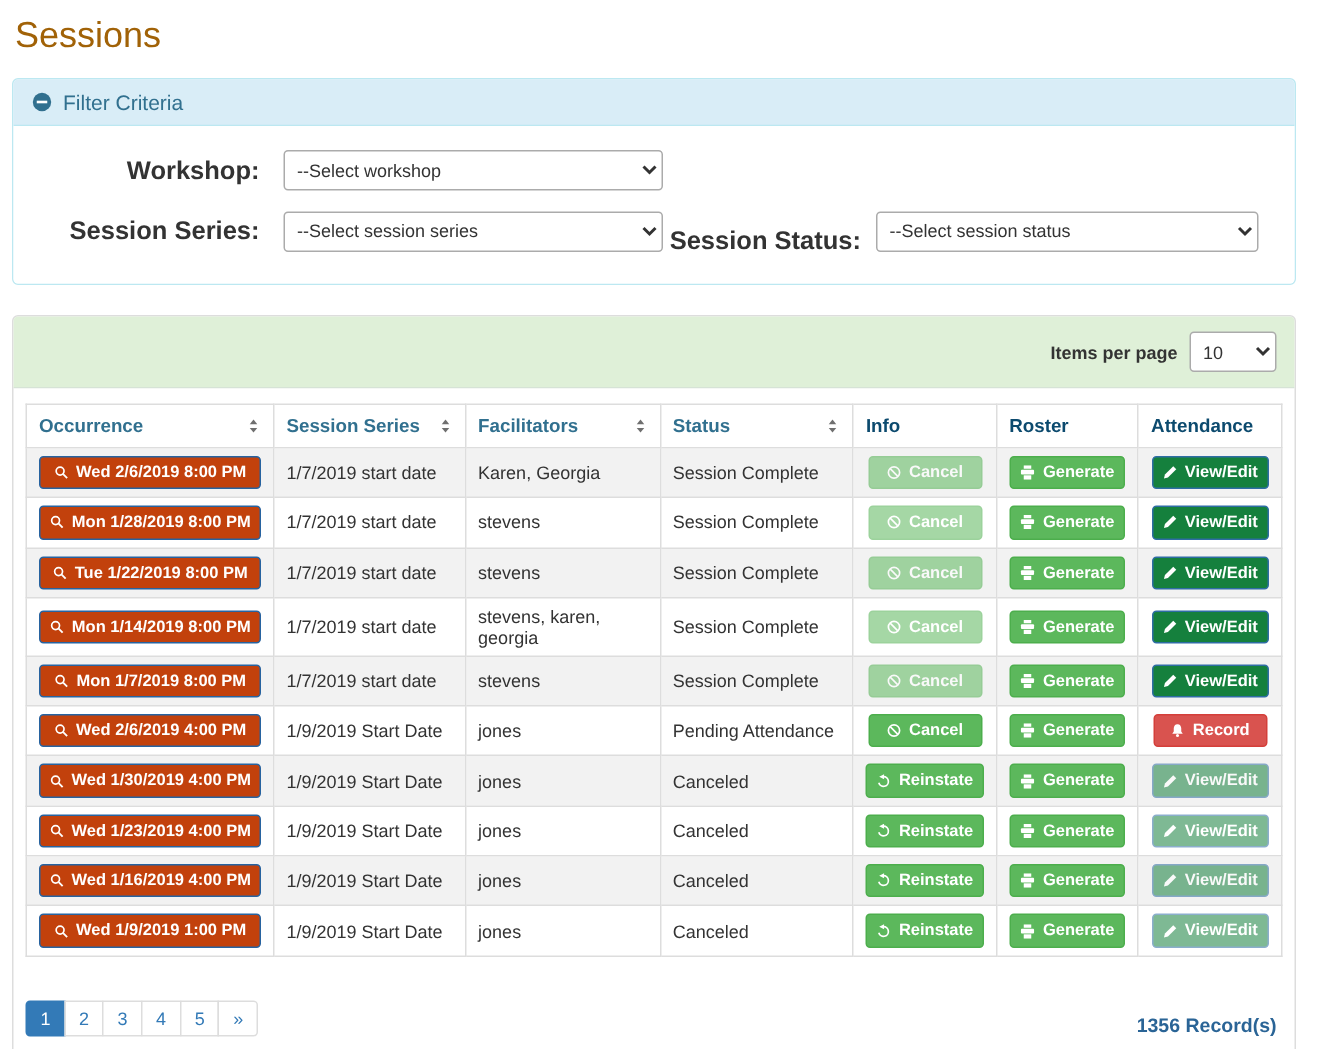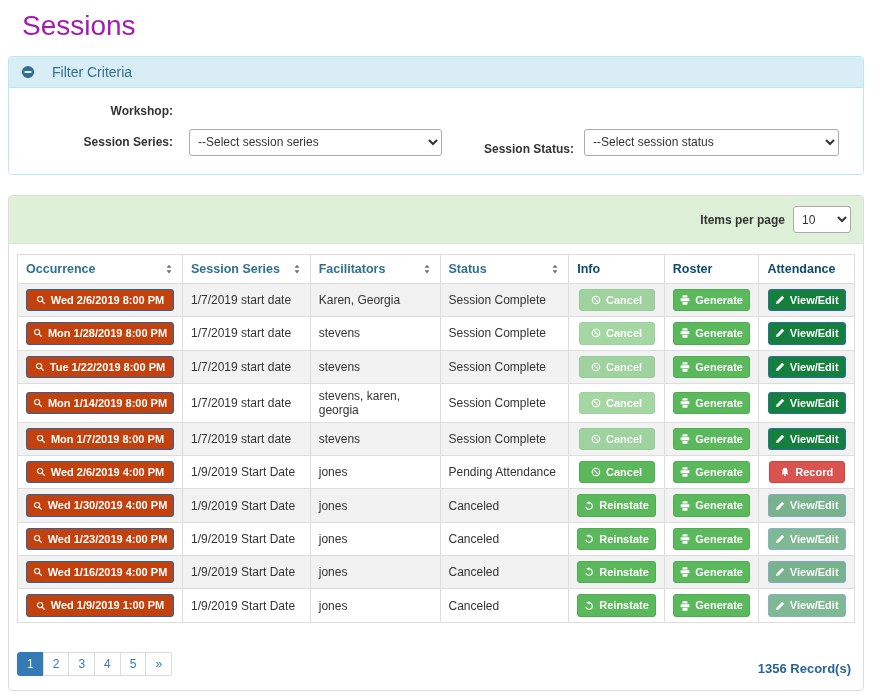--- a/index.html
+++ b/index.html
@@ -8,7 +8,7 @@
     font-family: "Liberation Sans", sans-serif;
     width: 888px; font-size: 12px;
   }
-  h1.page-title { font-size: 28px; font-weight: 400; margin: 10px 0 14px 22px; color: #a21caf; }
+  h1.page-title { font-size: 24px; font-weight: 400; margin: 10px 0 14px 10px; color: #a16207; }
 
   
   .panel-filter { margin: 0 24px 20px 8px; border: 1px solid #bce8f1; border-radius: 4px; }

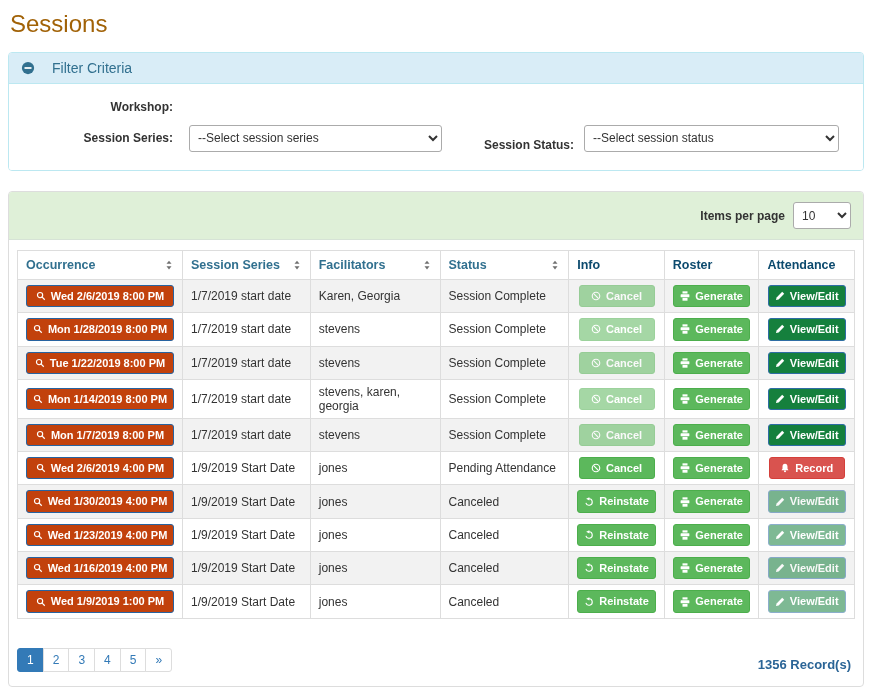--- a/index.html
+++ b/index.html
@@ -15,7 +15,7 @@
   .panel-filter-heading {
     background: #d9edf7; color: #31708f; padding: 7px 12px; font-size: 14px;
     border-bottom: 1px solid #bce8f1; border-radius: 3px 3px 0 0;
-    display: flex; align-items: center; gap: 17px; cursor: pointer;
+    display: flex; align-items: center; gap: 7px; cursor: pointer;
   }
   .minus-ic { width: 14px; height: 14px; color: #31708f; flex: none; }
   .panel-filter-body { padding: 16px 14px 18px; background: #fff; border-radius: 0 0 3px 3px; }

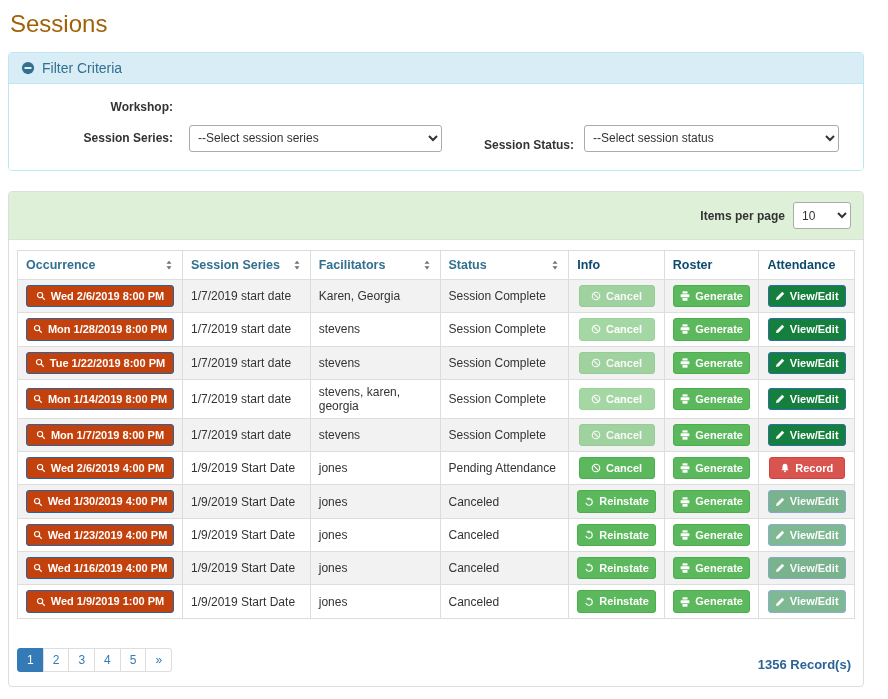--- a/index.html
+++ b/index.html
@@ -21,7 +21,7 @@
   .panel-filter-body { padding: 16px 14px 18px; background: #fff; border-radius: 0 0 3px 3px; }
   .form-row { display: flex; align-items: center; }
   .form-row + .form-row { margin-top: 10px; }
-  .form-label { width: 150px; text-align: right; font-weight: bold; font-size: 12px; margin-right: 16px; color: #333; }
+  .form-label { width: 150px; text-align: right; font-weight: bold; font-size: 17px; margin-right: 16px; color: #333; }
   select.form-select {
     height: 27px; font-size: 12px; border: 1px solid #ababab; border-radius: 3px;
     background: #fff; color: #333; padding: 2px 4px; font-family: inherit;

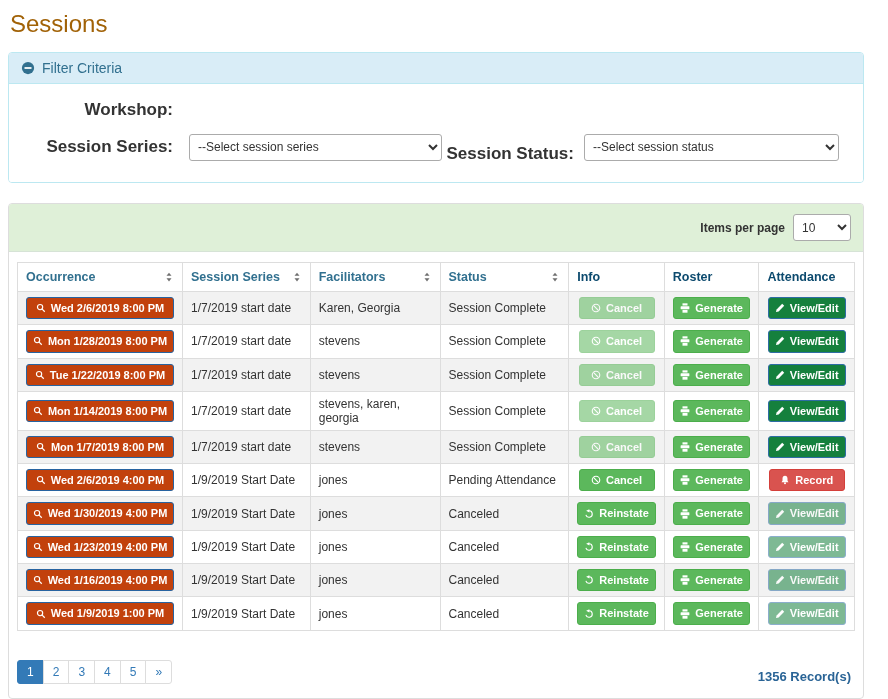--- a/index.html
+++ b/index.html
@@ -129,6 +129,9 @@
   <div class="panel-filter-body">
     <div class="form-row">
       <label class="form-label">Workshop:</label>
+      <select class="form-select w-work">
+        <option>--Select workshop</option>
+      </select>
     </div>
     <div class="form-row">
       <label class="form-label">Session Series:</label>

